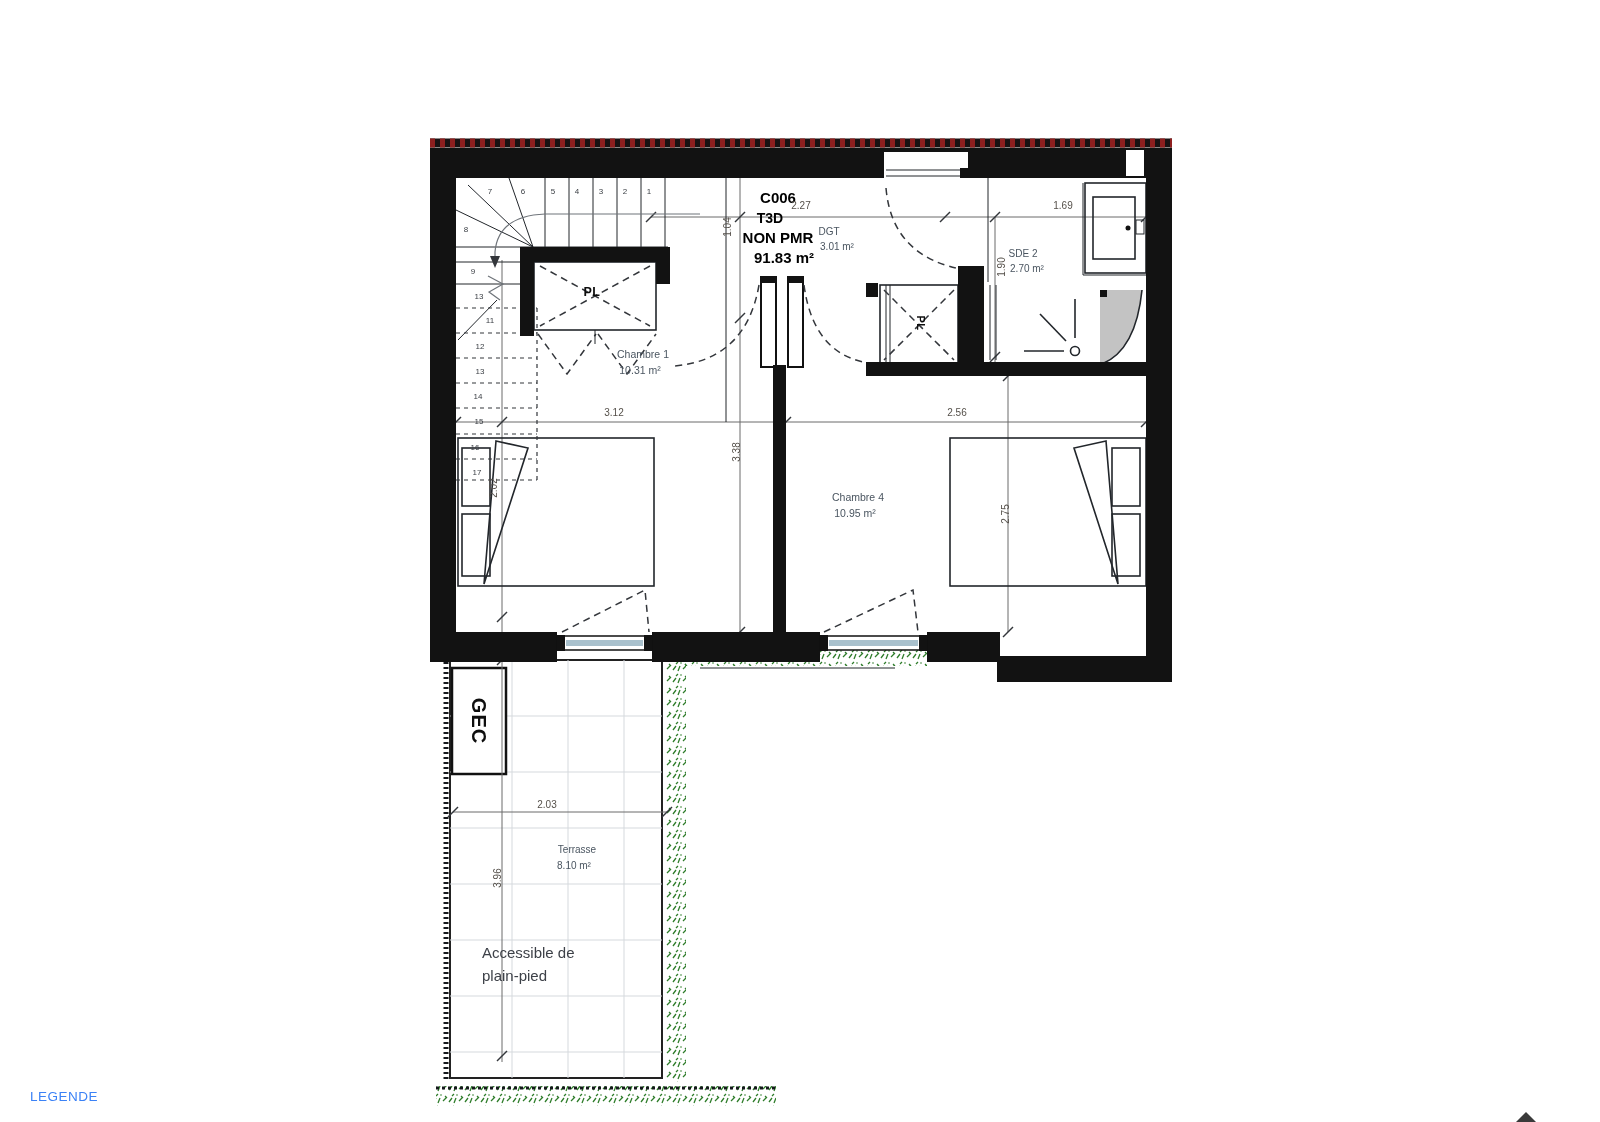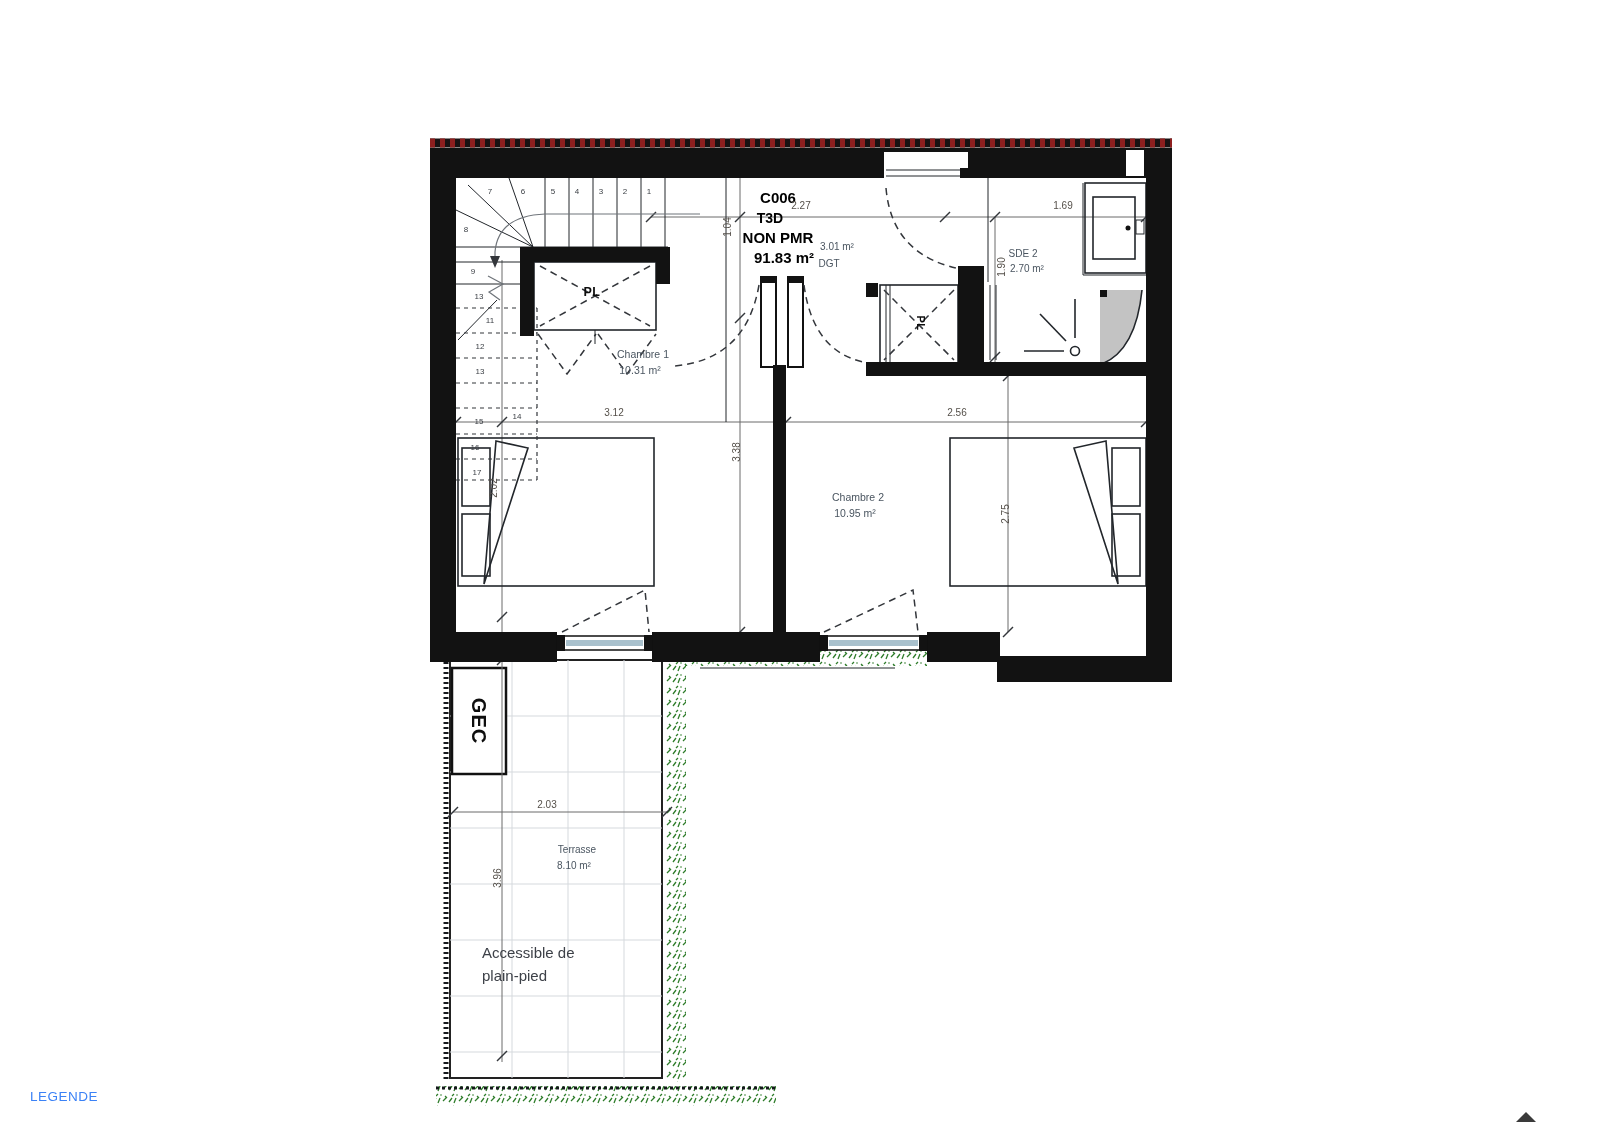--- a/index.html
+++ b/index.html
@@ -262,7 +262,7 @@
   <div class="lbl unit u3" style="left:778px;top:238px;">NON PMR</div>
   <div class="lbl unit u3" style="left:784px;top:258px;">91.83 m²</div>
 
-  <div class="lbl small" style="left:829px;top:232px;margin-top:32px;">DGT</div>
+  <div class="lbl small" style="left:829px;top:232px;">DGT</div>
   <div class="lbl small" style="left:837px;top:247px;">3.01 m²</div>
 
   <div class="lbl small" style="left:1023px;top:254px;">SDE 2</div>

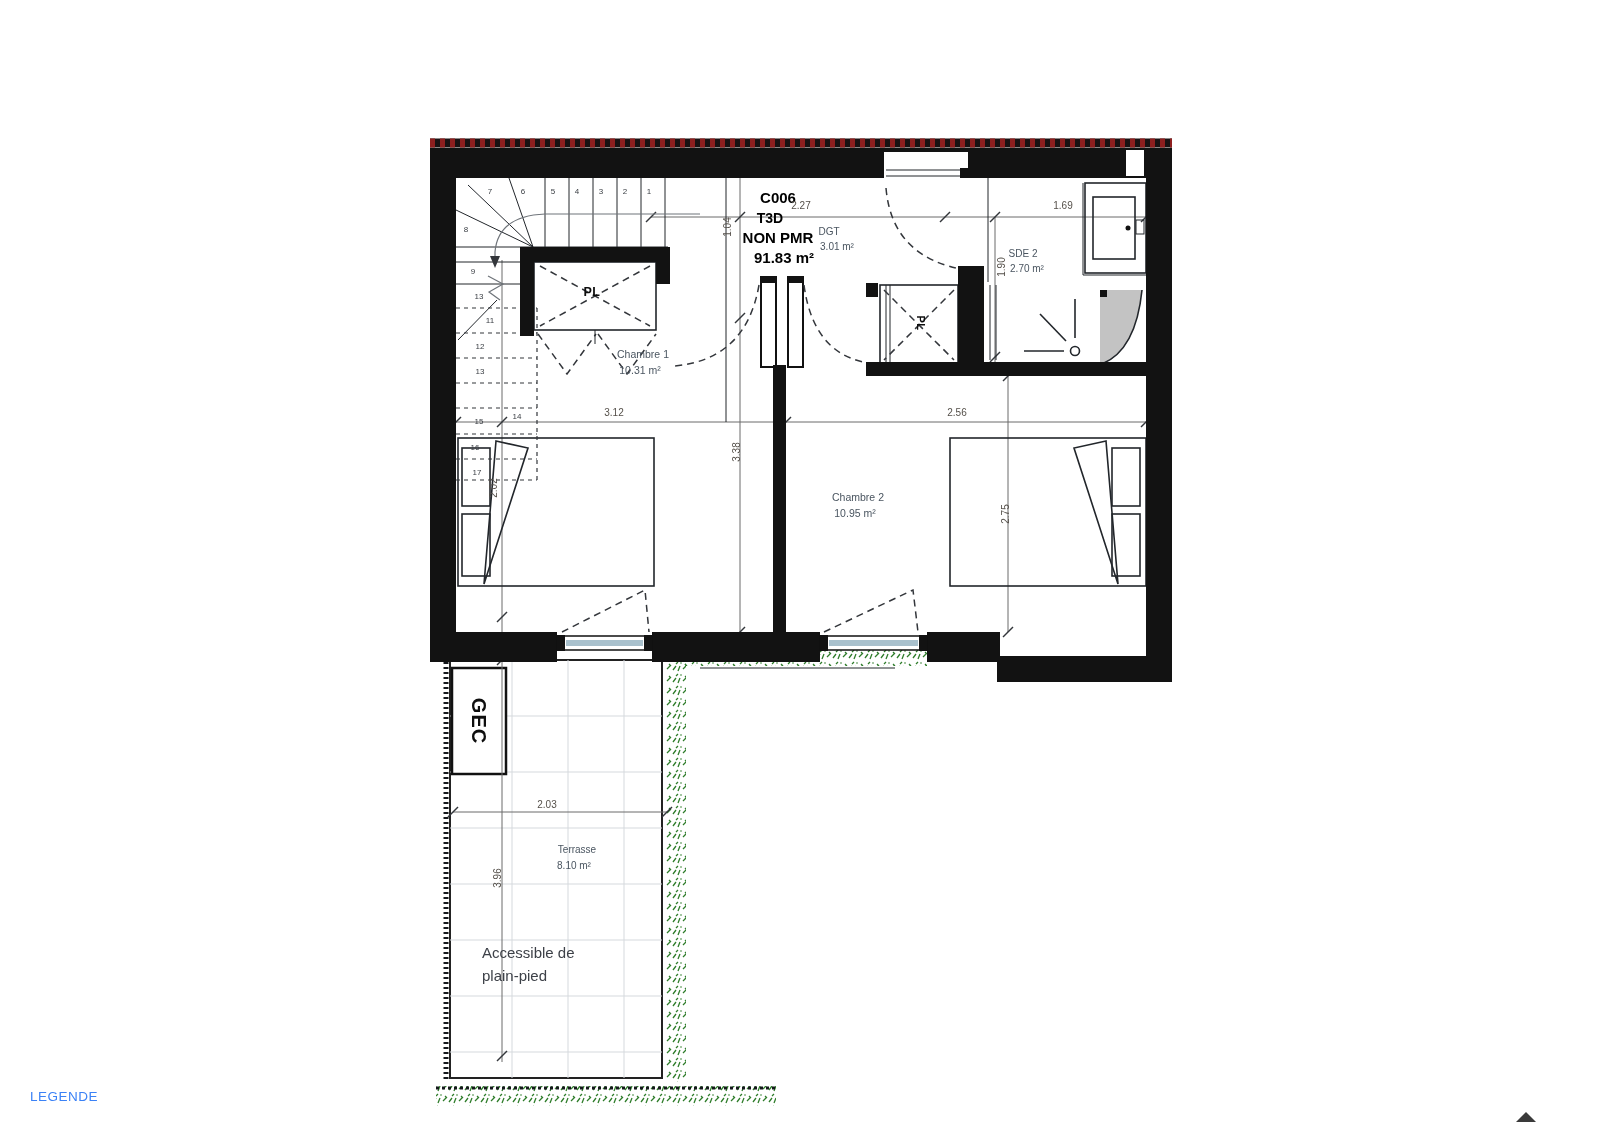--- a/index.html
+++ b/index.html
@@ -300,7 +300,7 @@
       <span class="stairnum" style="left: 480px; top: 320px; padding-left: 20px;">11</span>
       <span class="stairnum" style="left: 480px; top: 346px;">12</span>
       <span class="stairnum" style="left: 480px; top: 371px;">13</span>
-      <span class="stairnum" style="left: 478px; top: 416px; margin-left: 39px;">14</span>
+      <span class="stairnum" style="left: 478px; top: 396px;">14</span>
       <span class="stairnum" style="left: 479px; top: 421px;">15</span>
       <span class="stairnum" style="left: 475px; top: 447px;">16</span>
       <span class="stairnum" style="left: 477px; top: 472px;">17</span>

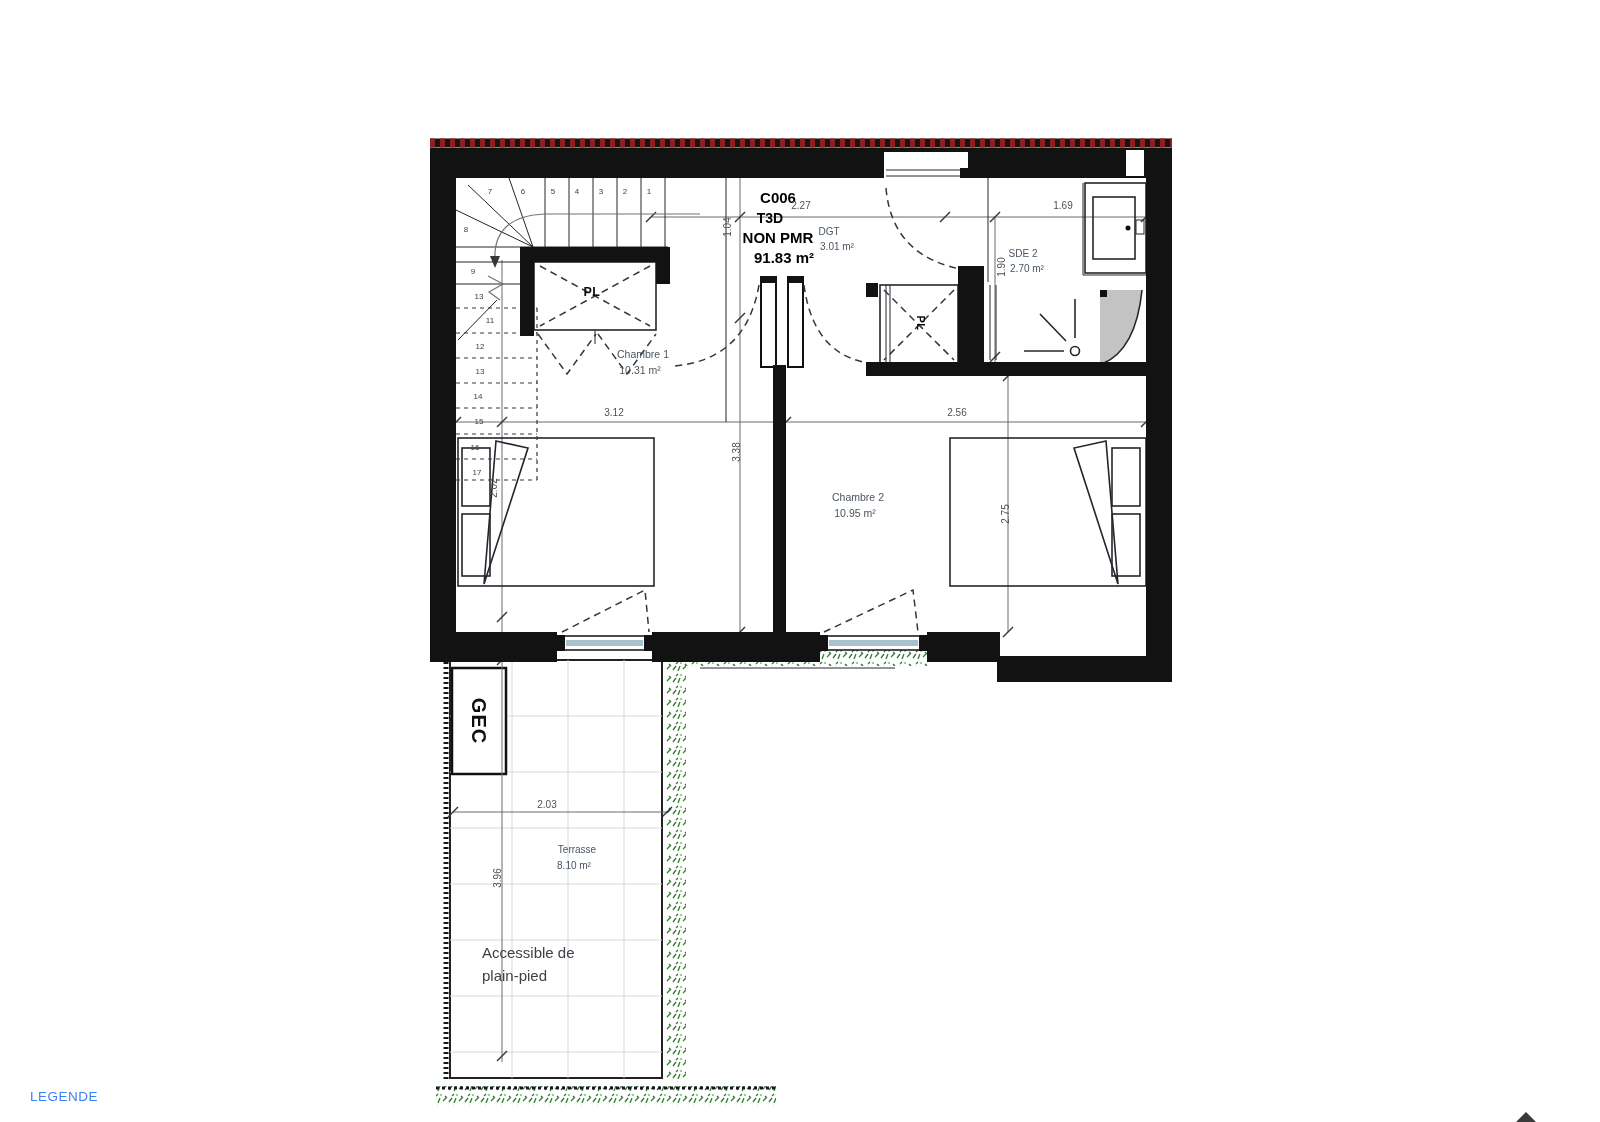--- a/index.html
+++ b/index.html
@@ -271,7 +271,7 @@
   <div class="lbl" style="left:643px;top:354px;">Chambre 1</div>
   <div class="lbl" style="left:640px;top:370px;">10.31 m²</div>
 
-  <div class="lbl" style="left:858px;top:497px;">Chambre 2</div>
+  <div class="lbl" style="left:858px;top:497px;">Chambre 4</div>
   <div class="lbl" style="left:855px;top:513px;">10.95 m²</div>
 
   <div class="lbl small" style="left:577px;top:850px;">Terrasse</div>

